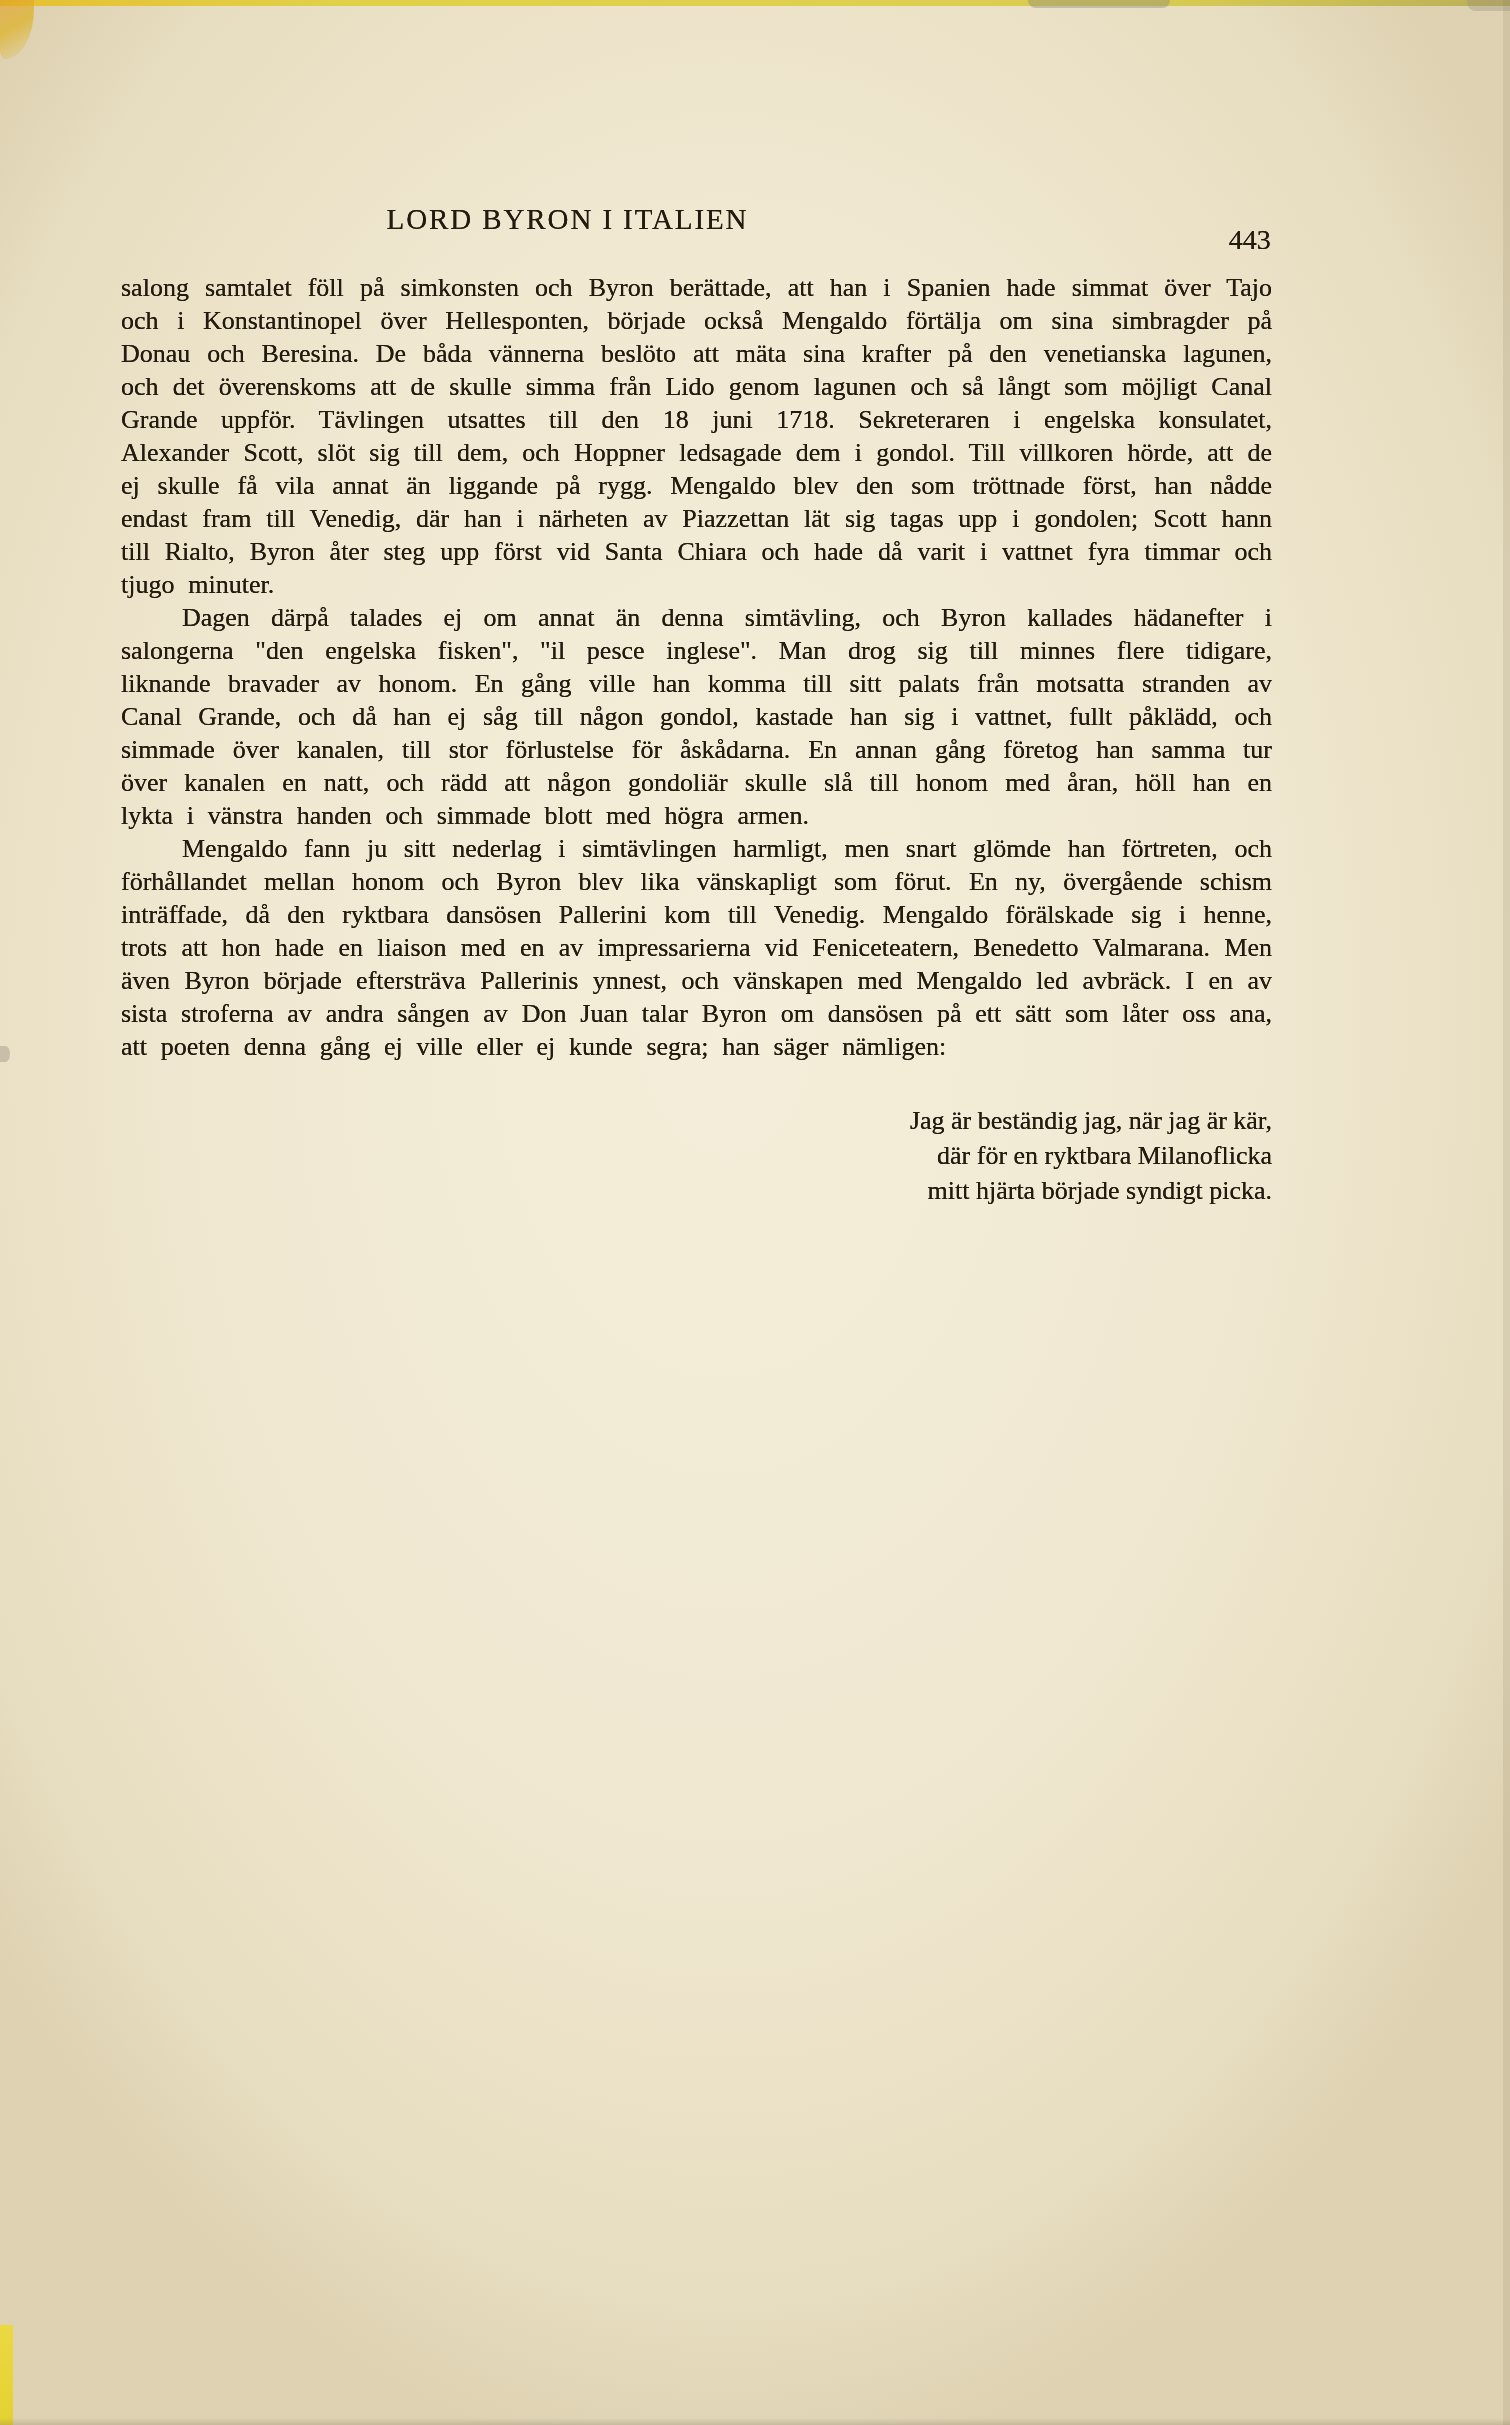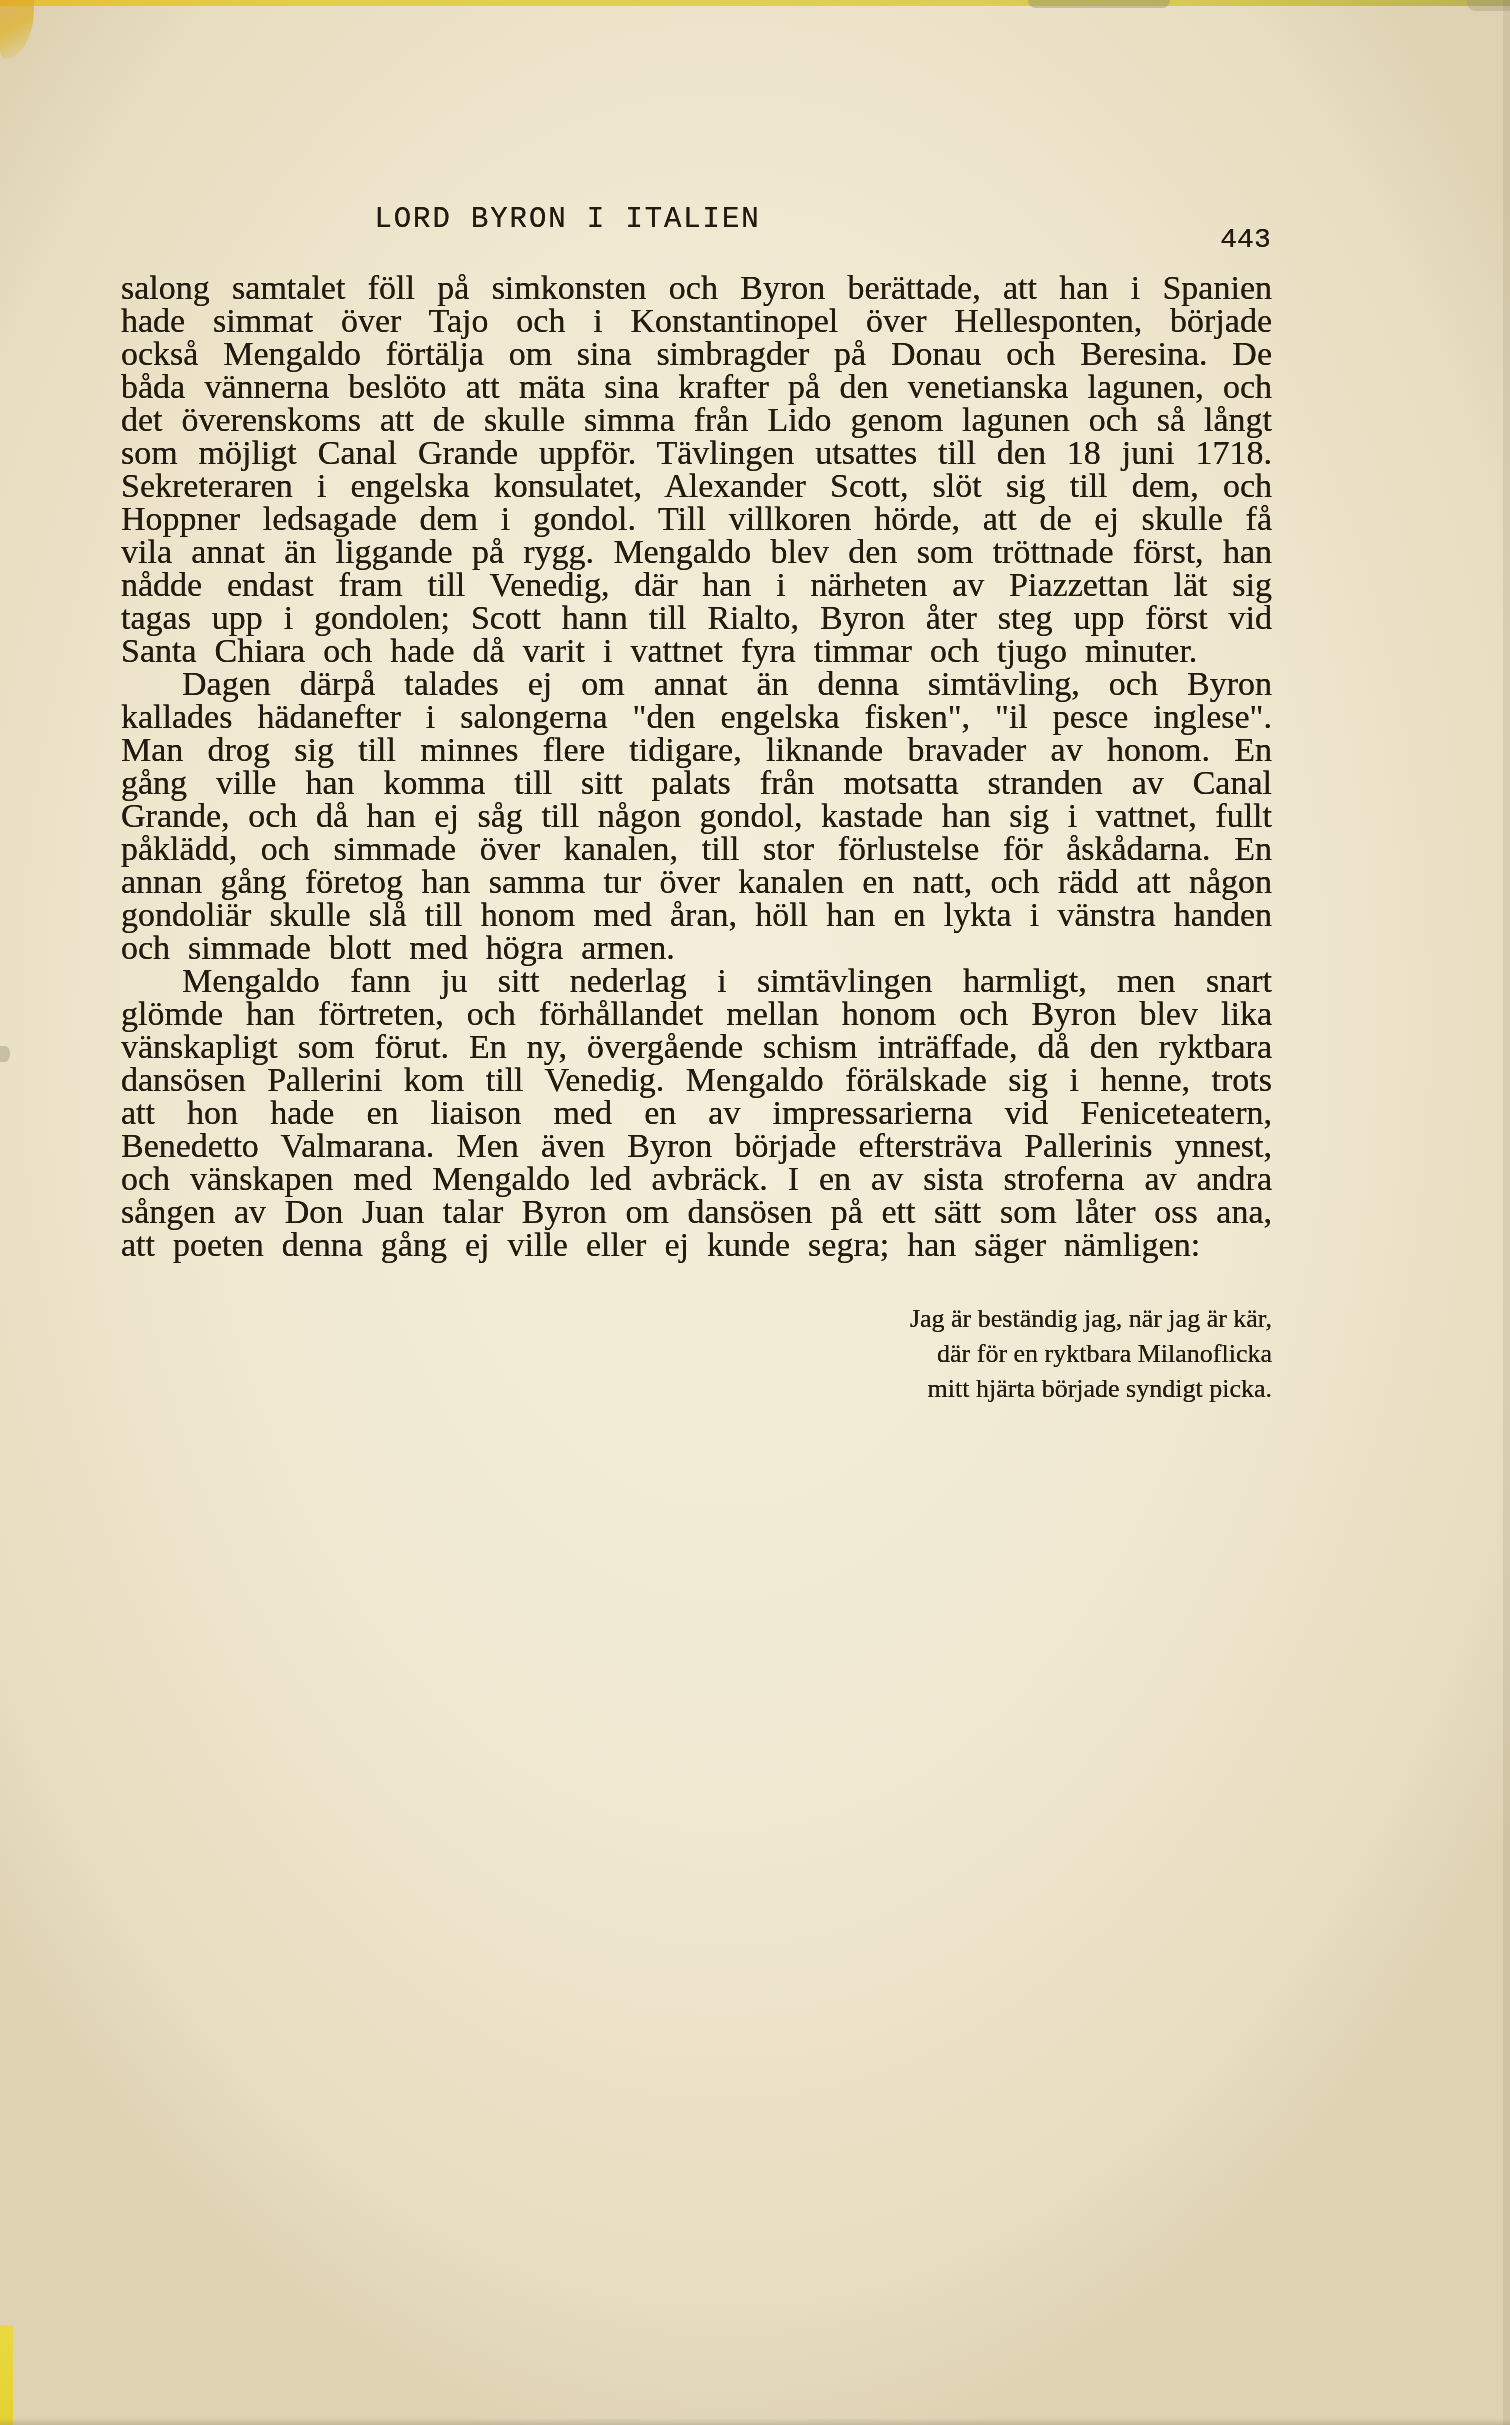--- a/index.html
+++ b/index.html
@@ -28,7 +28,6 @@
     position: relative;
     height: 39px;
     margin-bottom: 29px;
-    font-family: Liberation Mono, monospace;
   }
   .title {
     position: absolute;

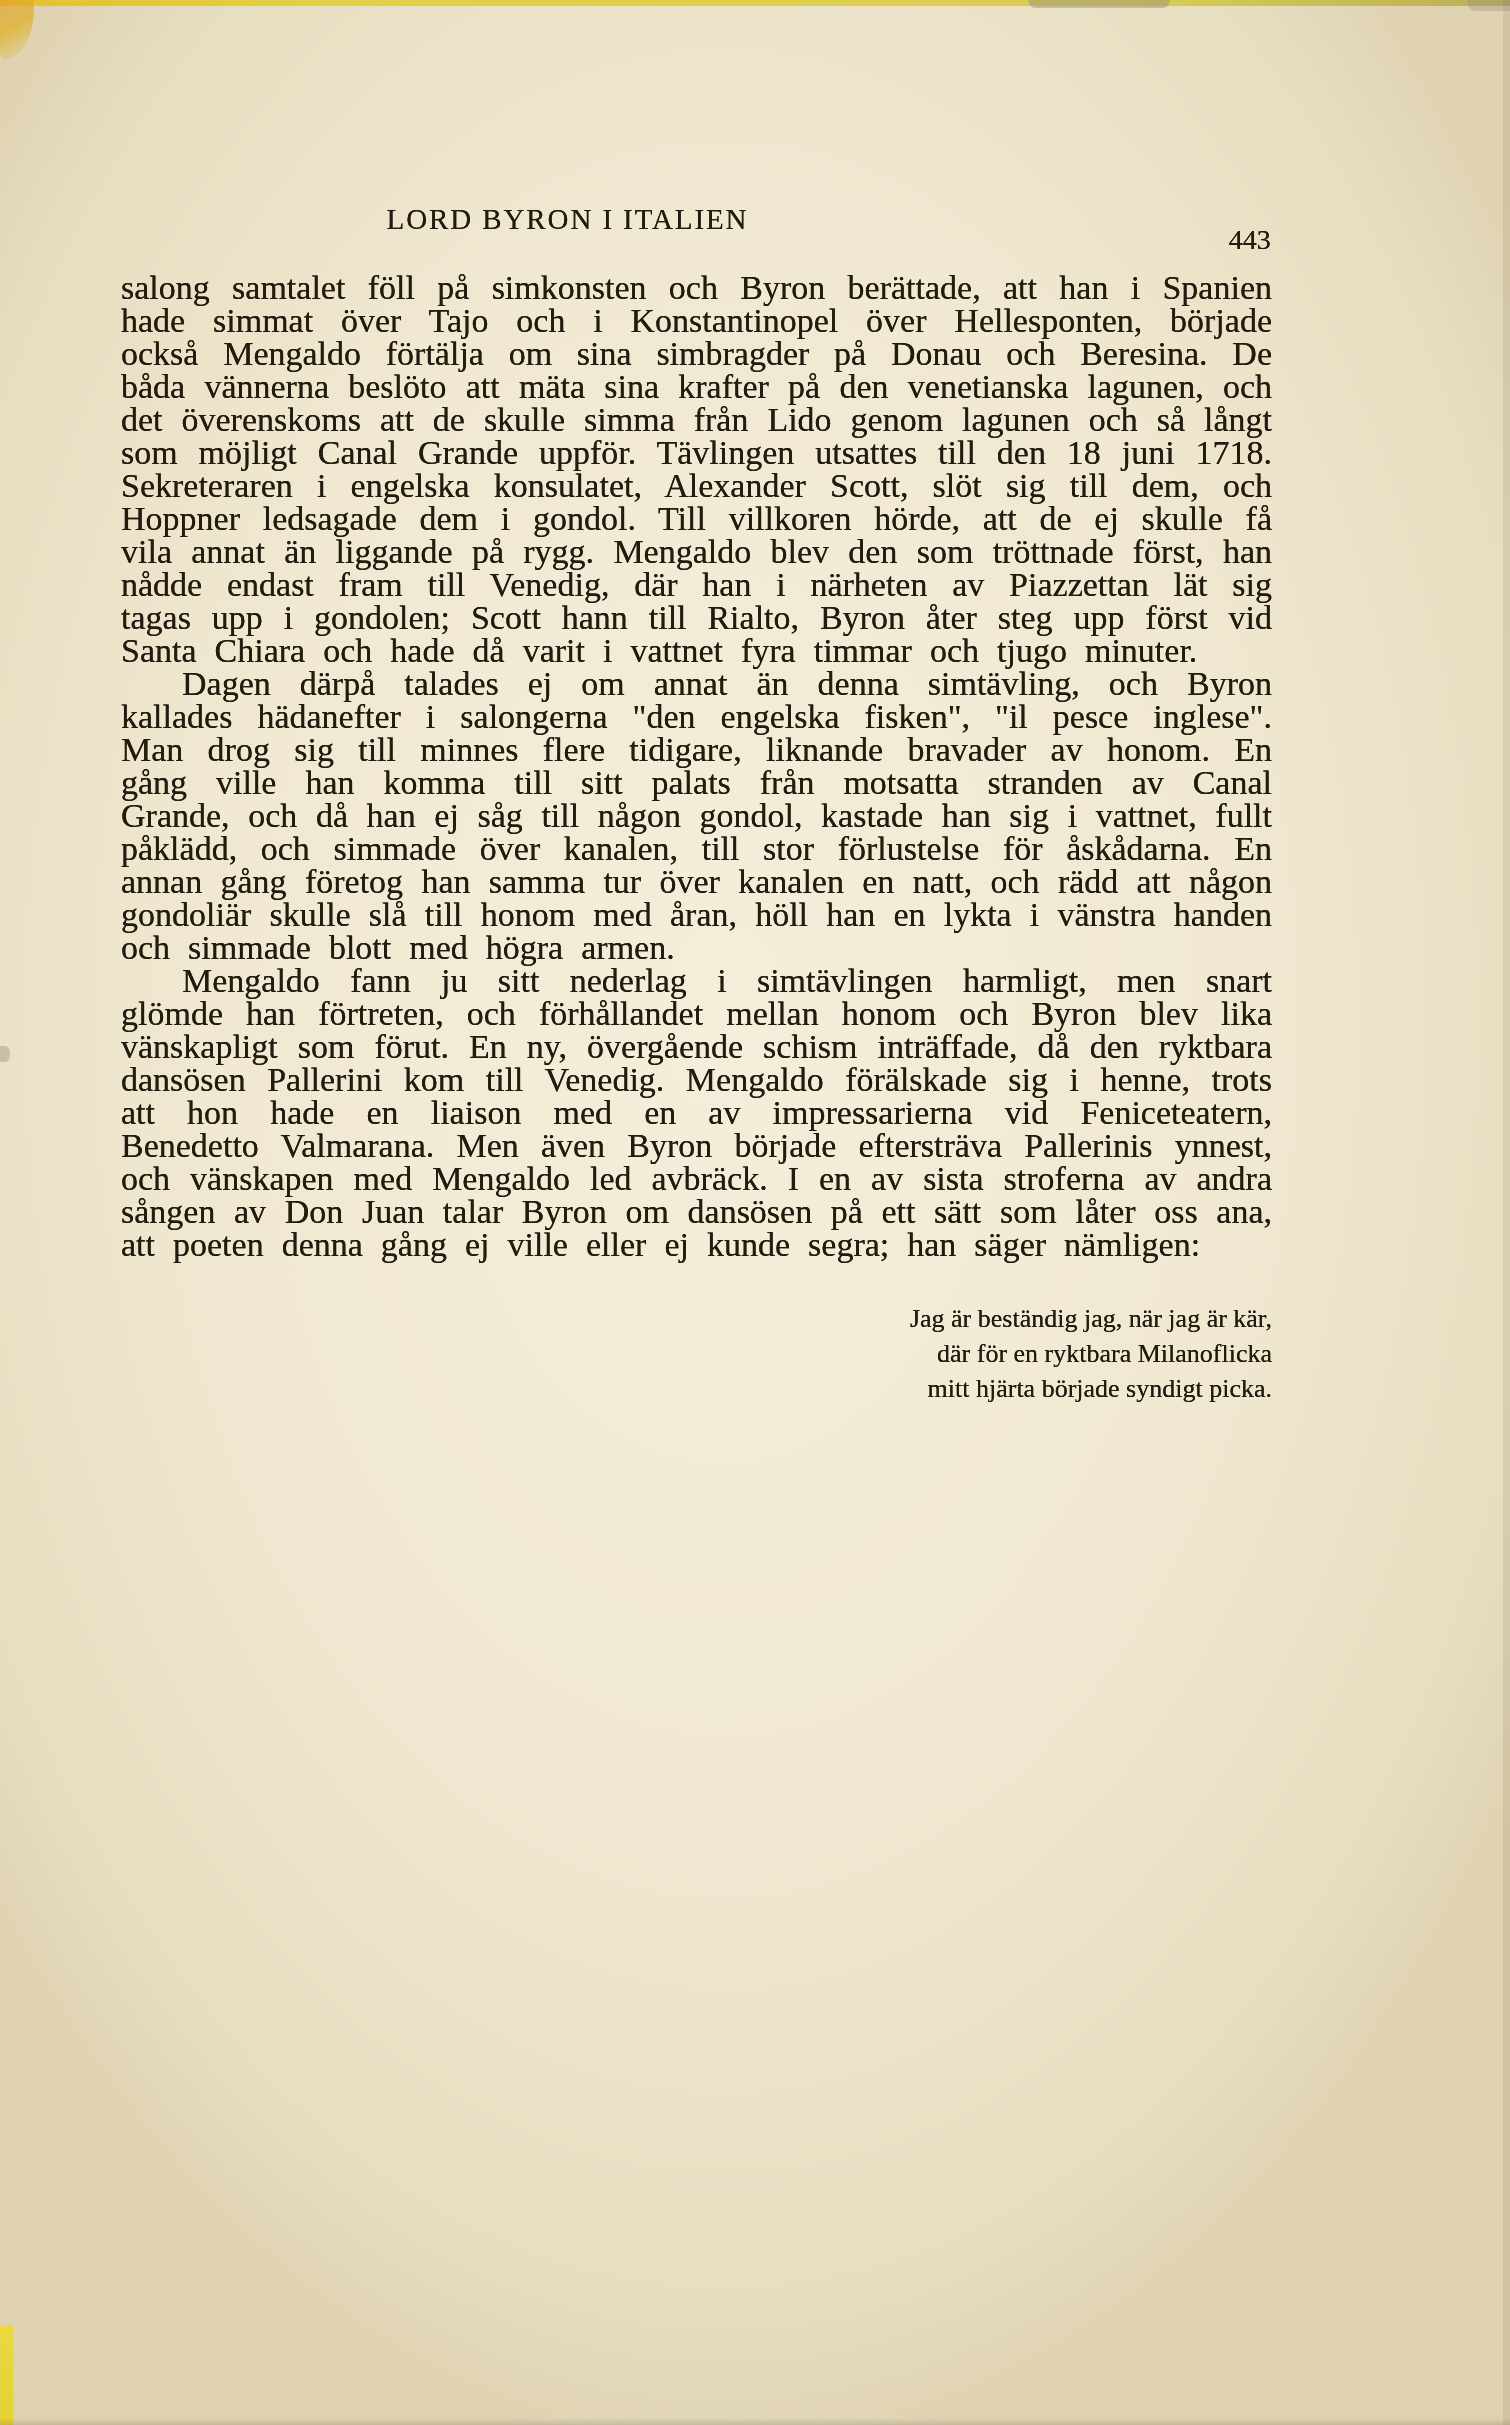--- a/index.html
+++ b/index.html
@@ -49,7 +49,7 @@
     margin-top: 20px;
   }
   .body-text p {
-    font-size: 34px;
+    font-size: 26px;
     line-height: 33px;
     margin: 0;
     text-align: justify;

